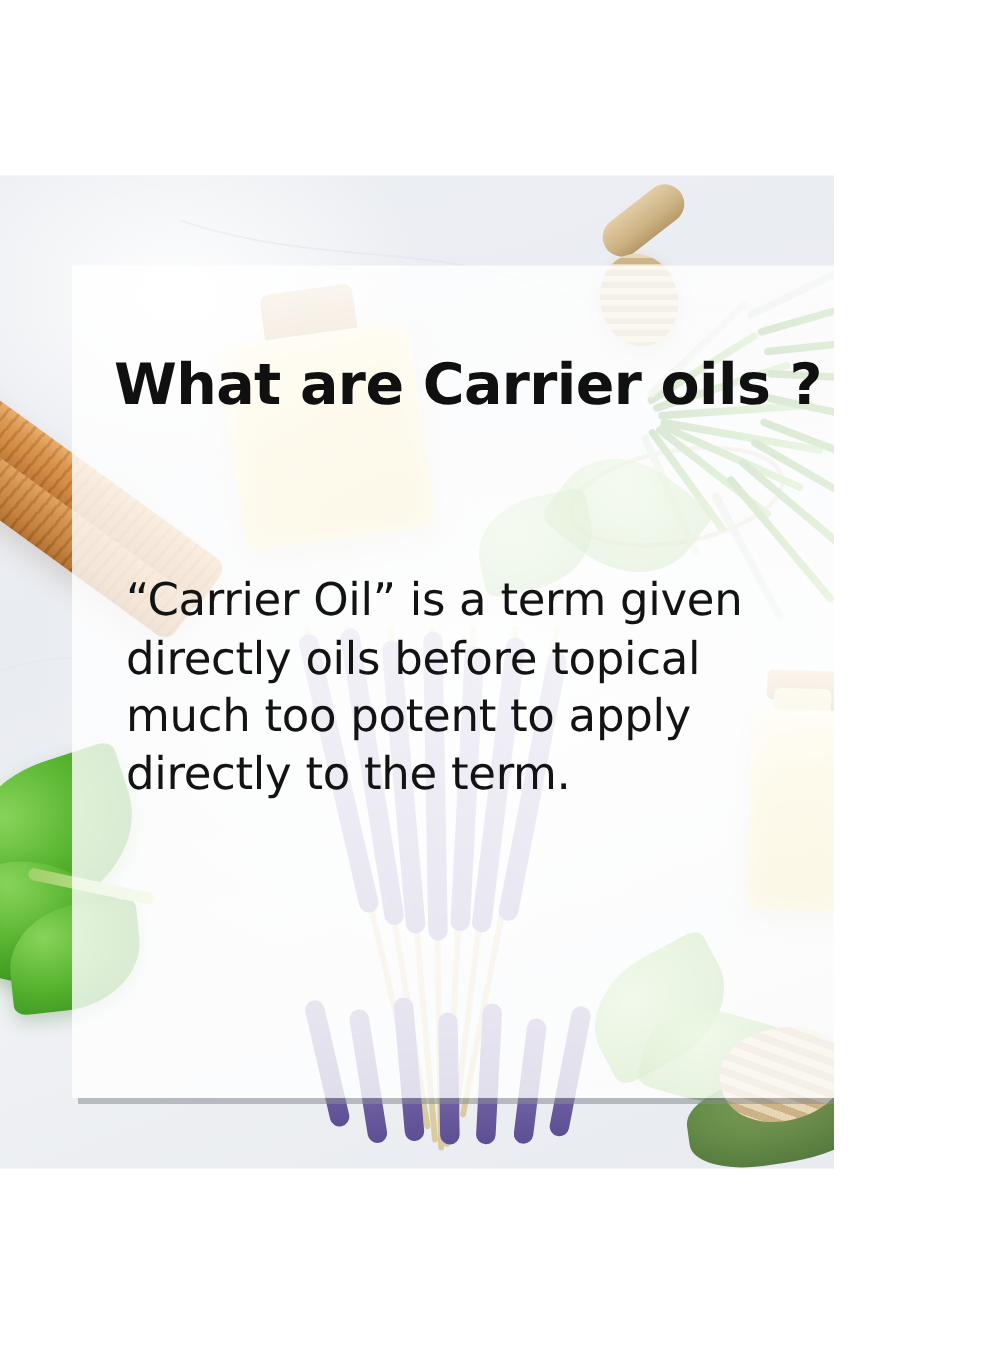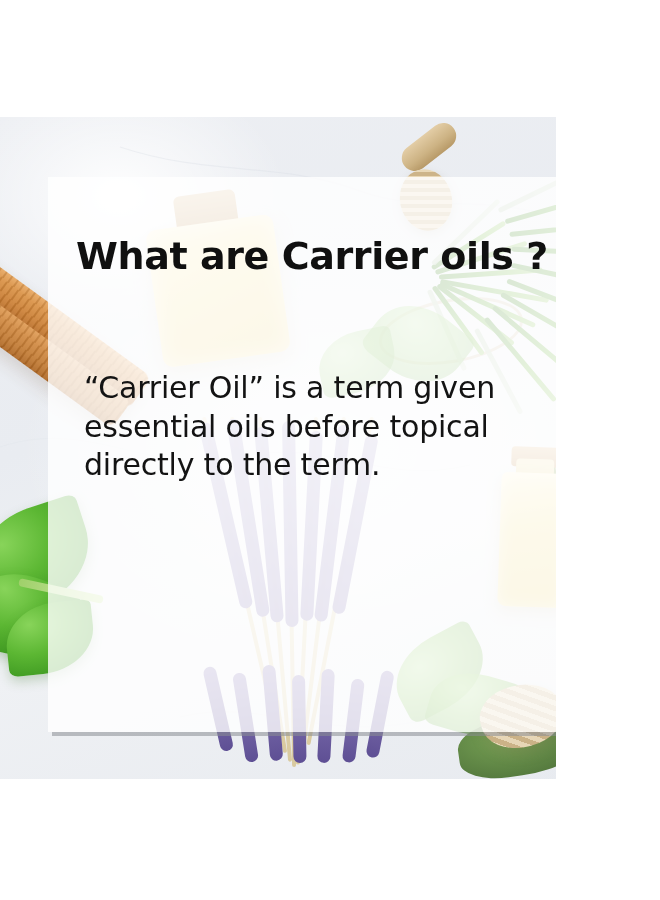--- a/index.html
+++ b/index.html
@@ -283,7 +283,7 @@
   .bodytext {
     position: absolute;
     left: 36px;
-    top: 192px;
+    top: 205px;
     width: 510px;
     margin: 0;
     font-family: "DejaVu Sans", sans-serif;

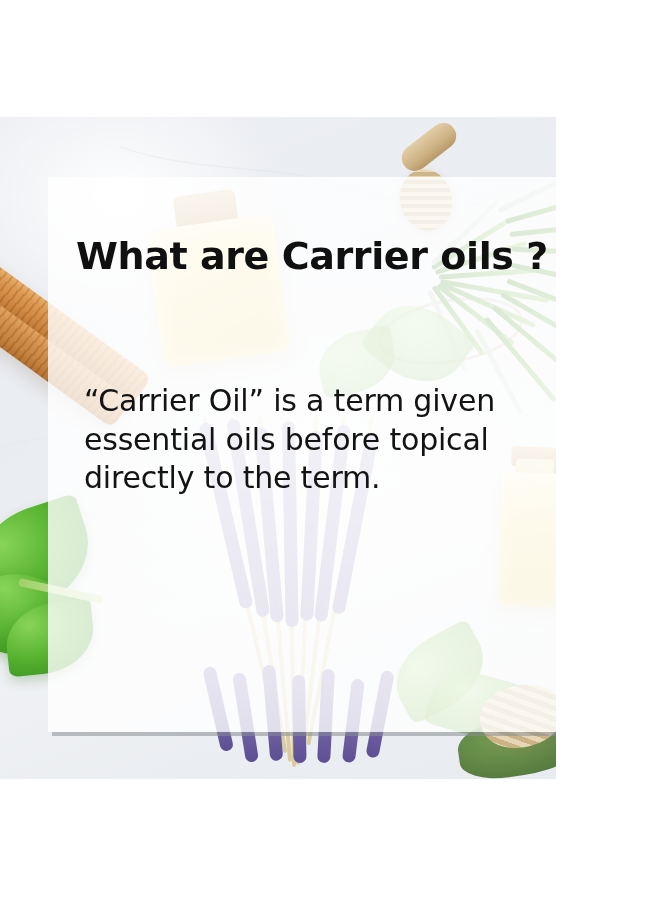--- a/index.html
+++ b/index.html
@@ -417,7 +417,7 @@
 
     <p class="bodytext">
       <span class="ln">“Carrier Oil” is a term given</span>
-      <span class="ln">essential oils before topical</span>
+      <span class="ln">directly oils before topical</span>
       <span class="ln">directly to the term.</span>
     </p>
   </div>

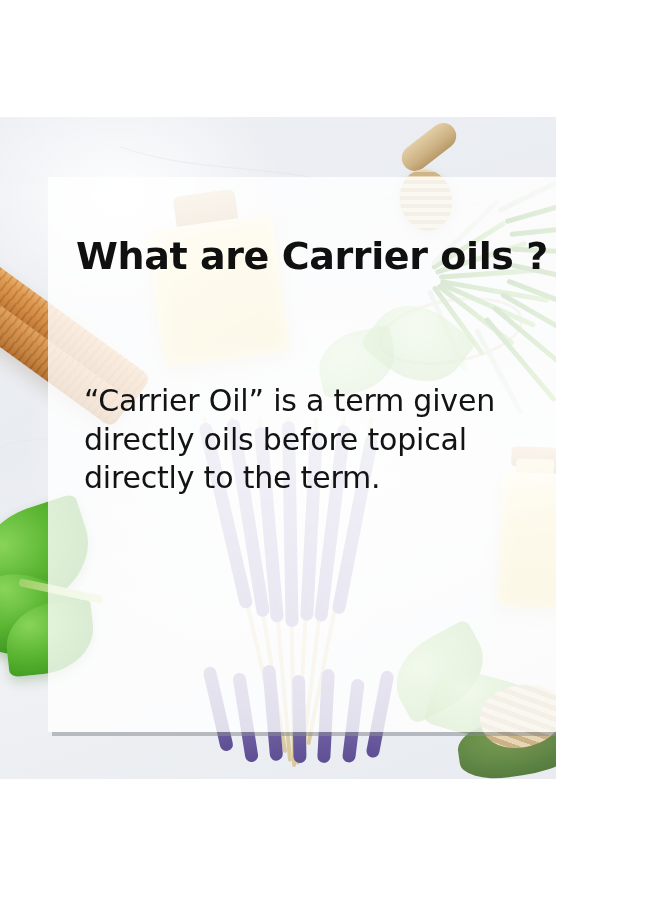--- a/index.html
+++ b/index.html
@@ -418,6 +418,7 @@
     <p class="bodytext">
       <span class="ln">“Carrier Oil” is a term given</span>
       <span class="ln">directly oils before topical</span>
+      <span class="ln">much too potent to apply</span>
       <span class="ln">directly to the term.</span>
     </p>
   </div>

